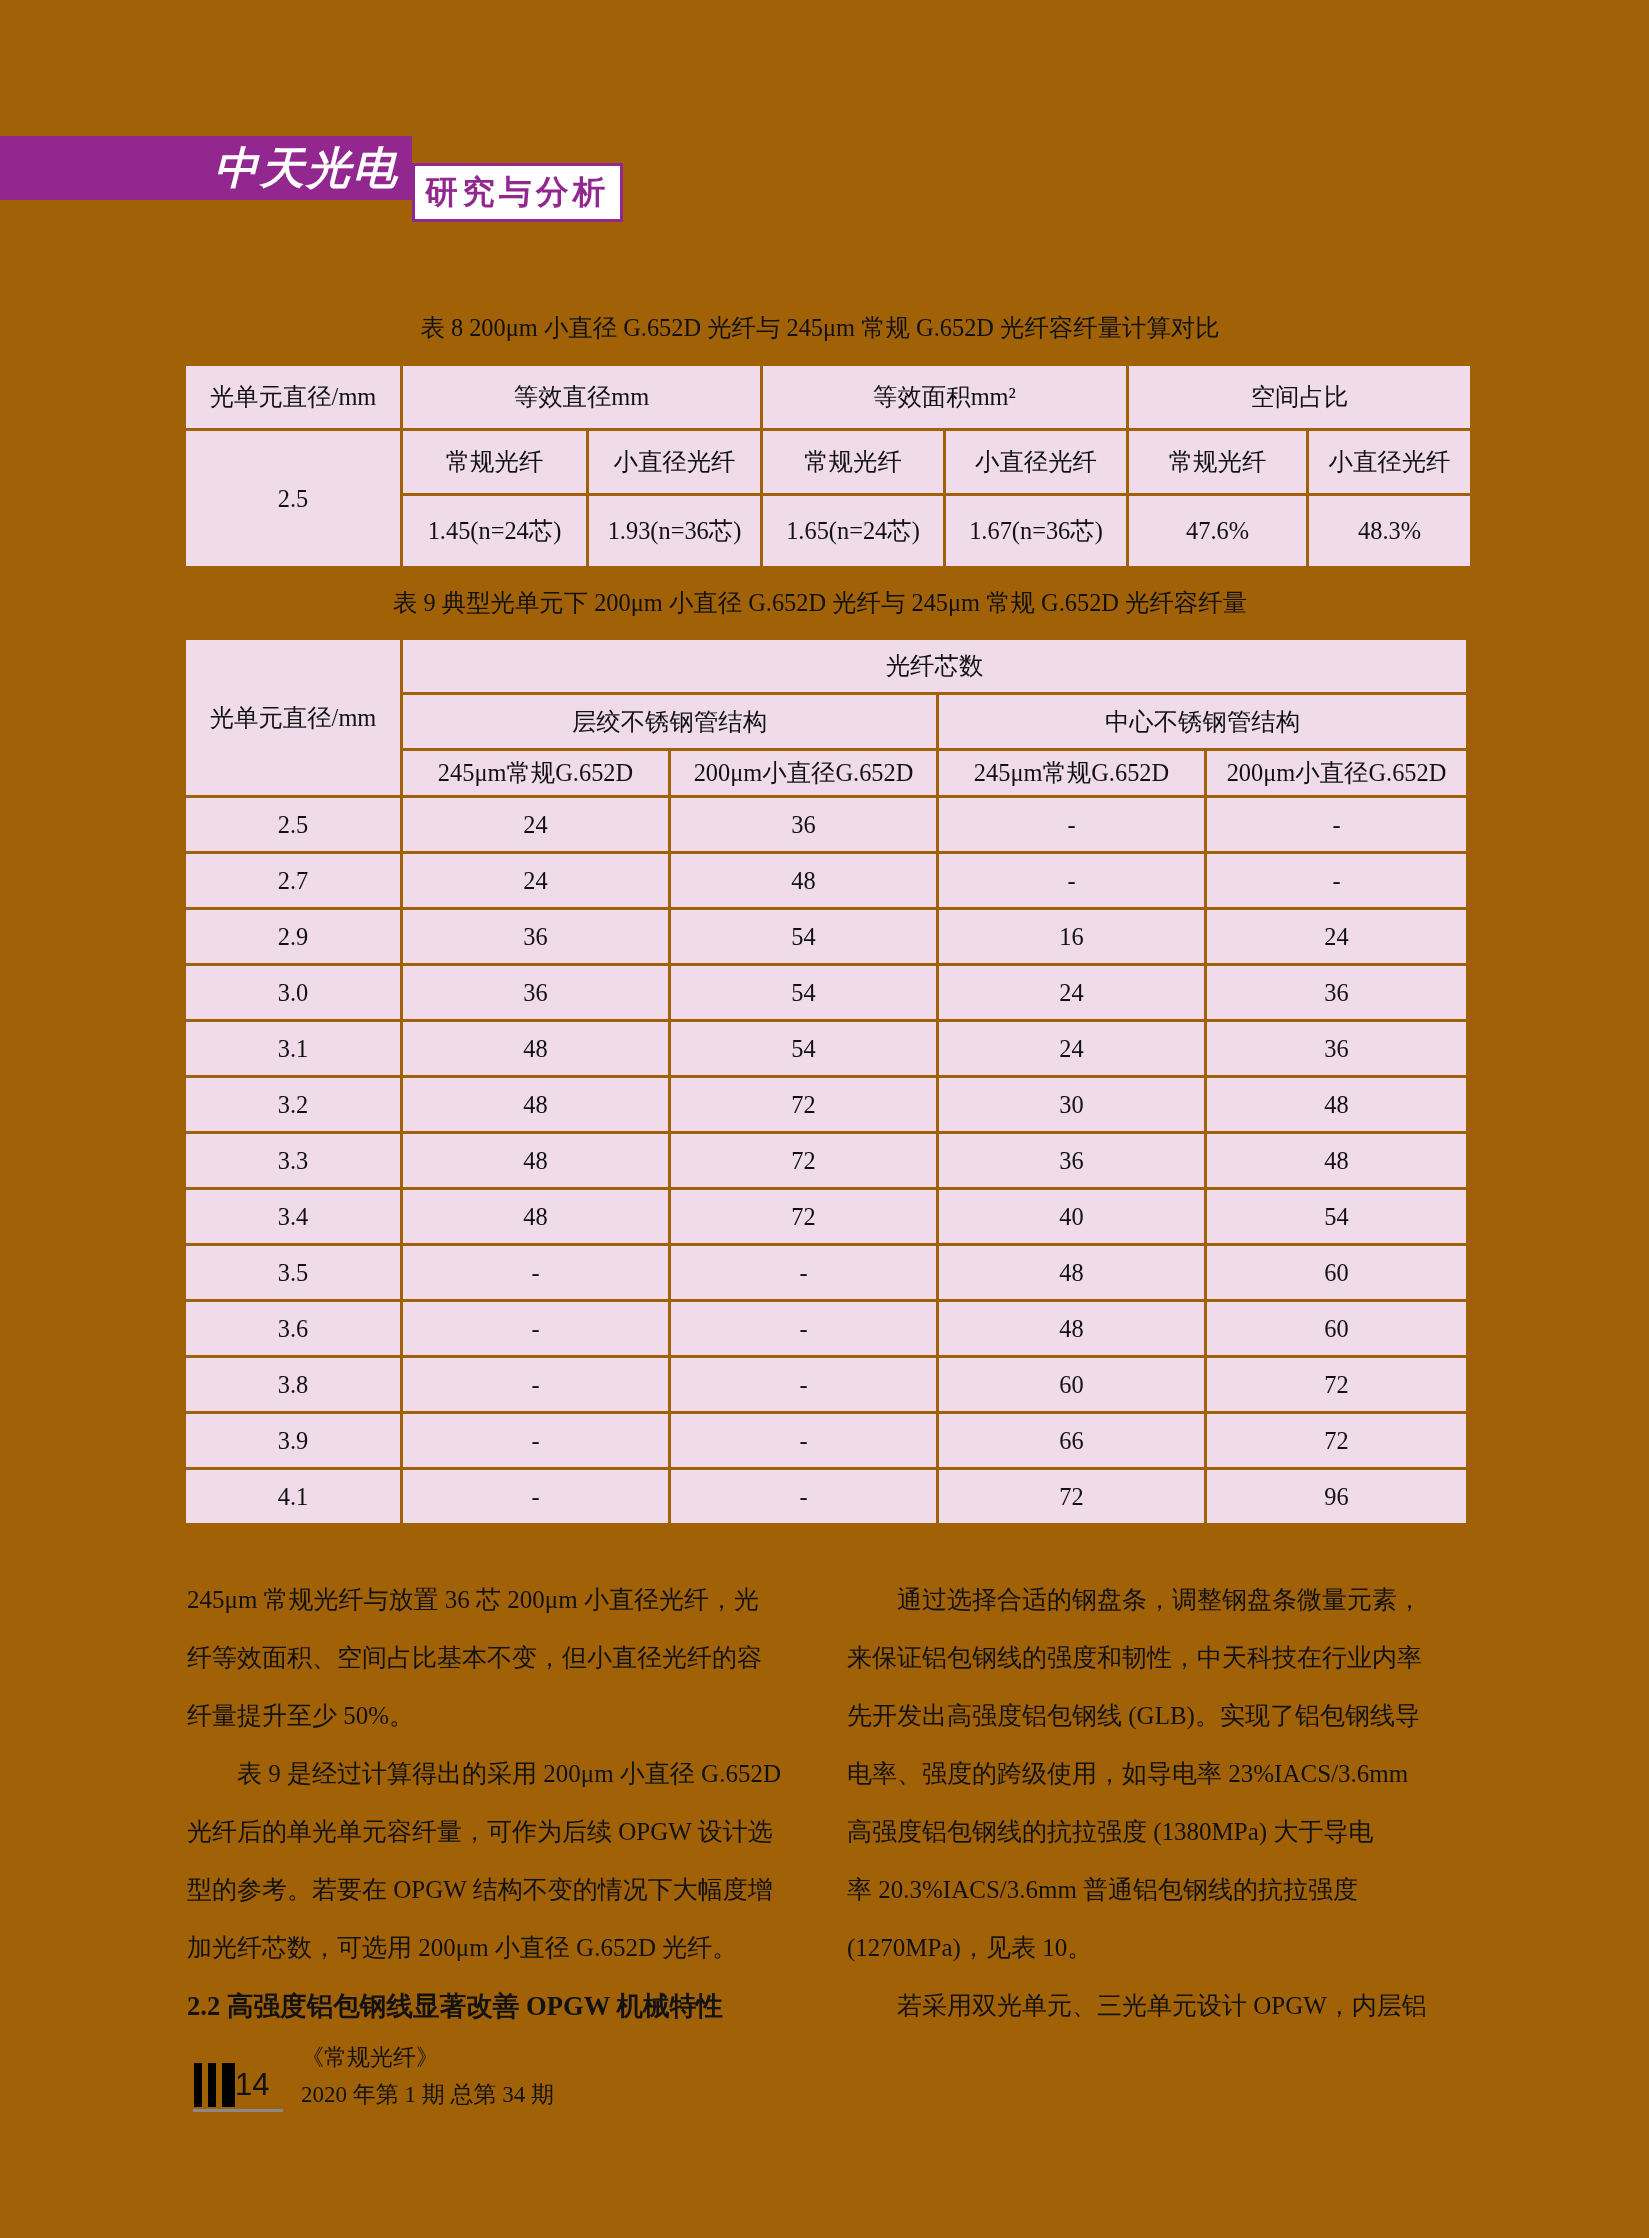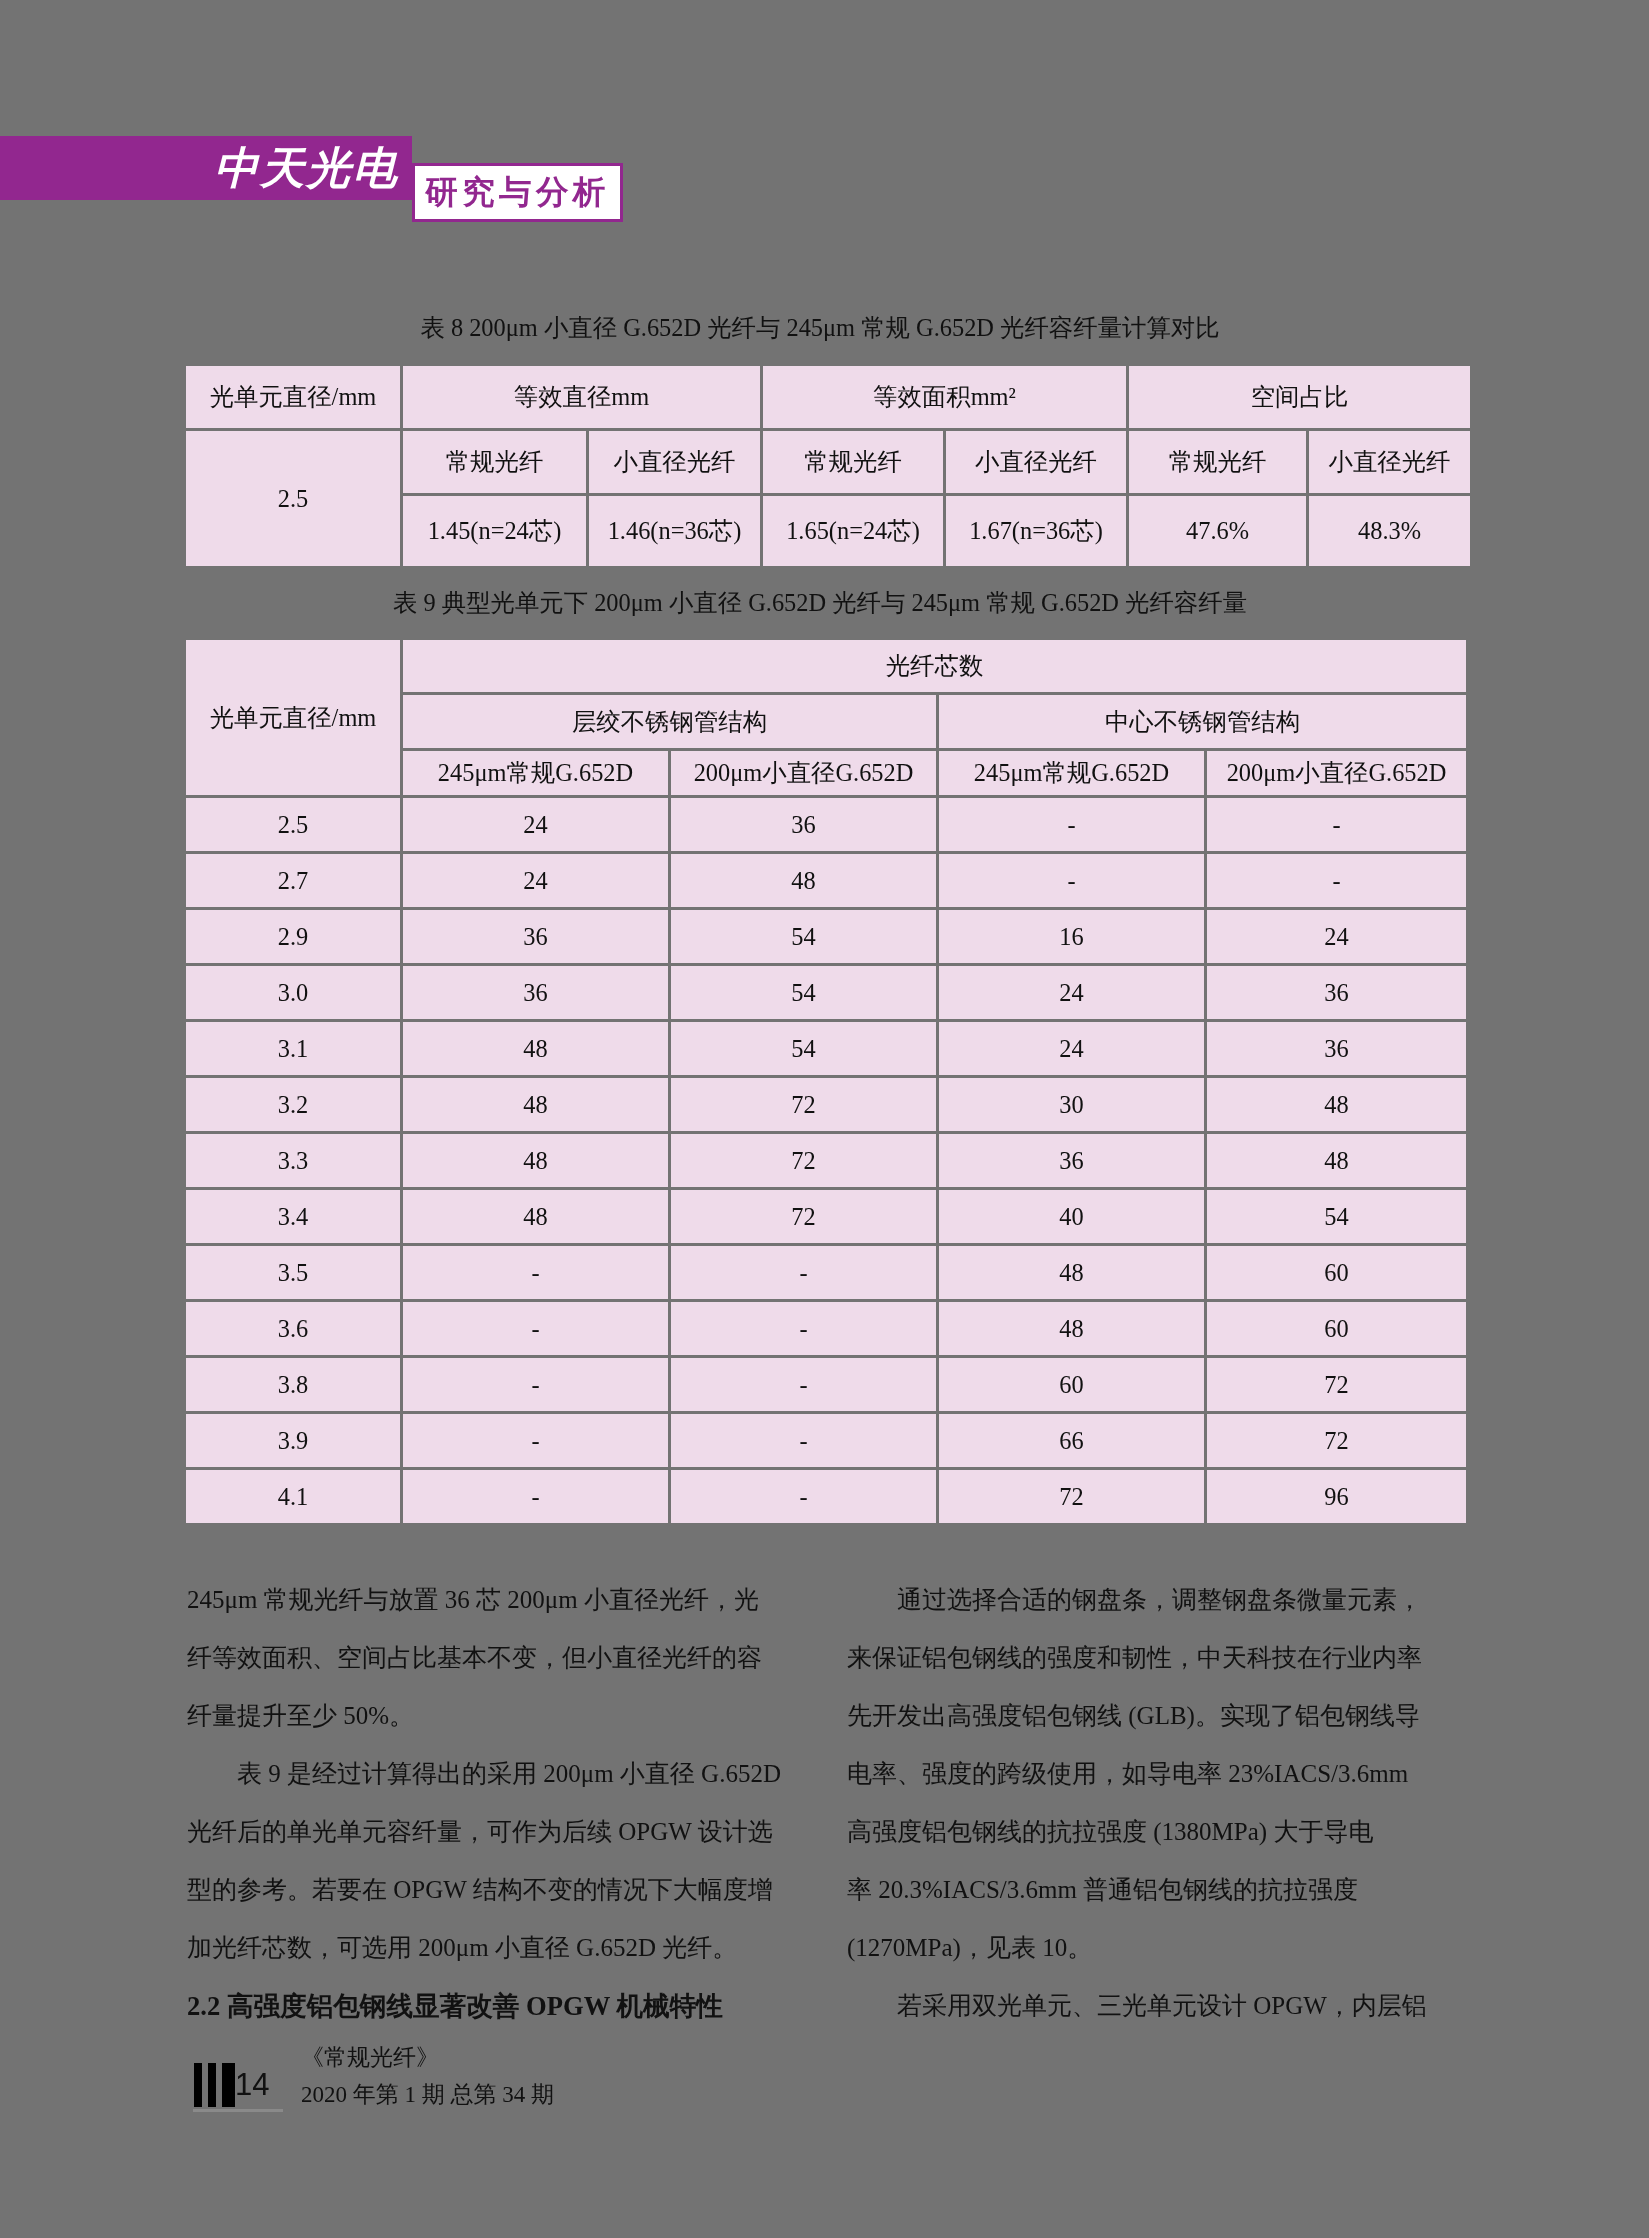--- a/index.html
+++ b/index.html
@@ -4,7 +4,7 @@
 <style>
   html,body { margin:0; padding:0; background:#ffffff; }
   .page {
-    position:relative; width:1649px; height:2239px; background:#737373;
+    position:relative; width:1649px; height:2239px; background:#a16207;
     font-family:"Liberation Serif","DejaVu Serif",serif; color:#111; overflow:hidden;
   }
   

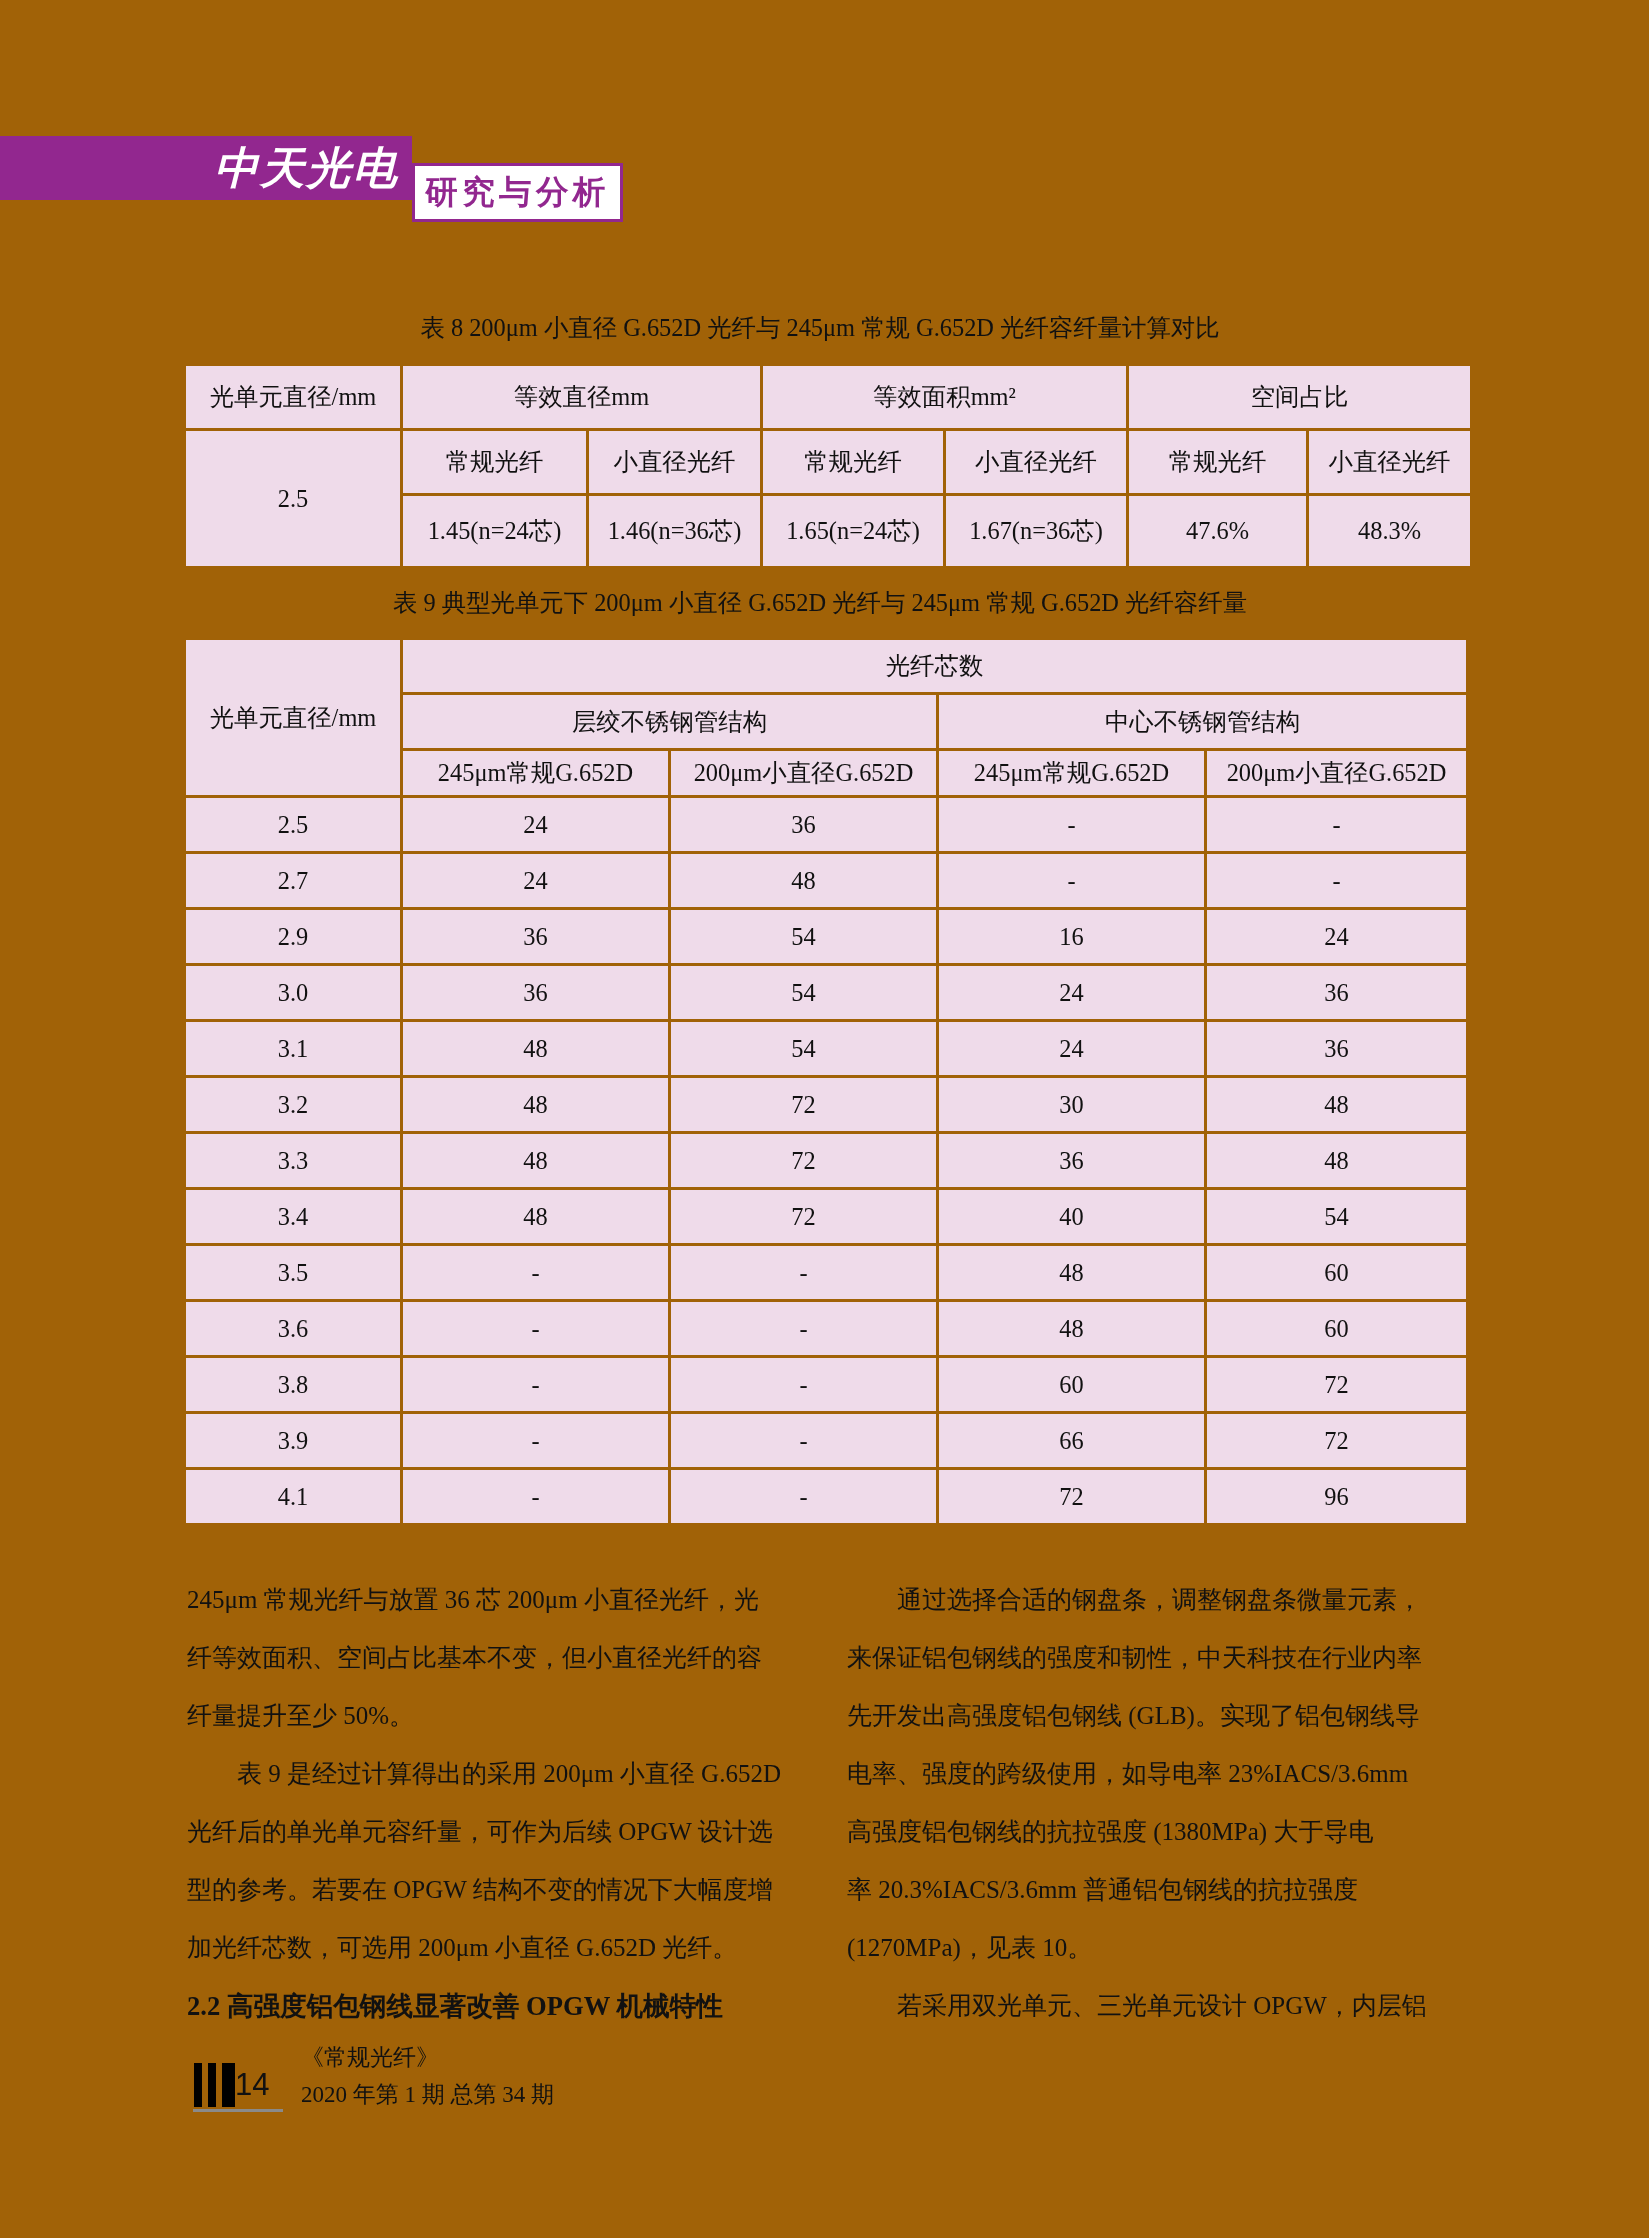--- a/index.html
+++ b/index.html
@@ -99,7 +99,7 @@
     </tr>
     <tr class="r3">
       <td>1.45(n=24芯)</td>
-      <td>1.46(n=36芯)</td>
+      <td>1.93(n=36芯)</td>
       <td>1.65(n=24芯)</td>
       <td>1.67(n=36芯)</td>
       <td>47.6%</td>

